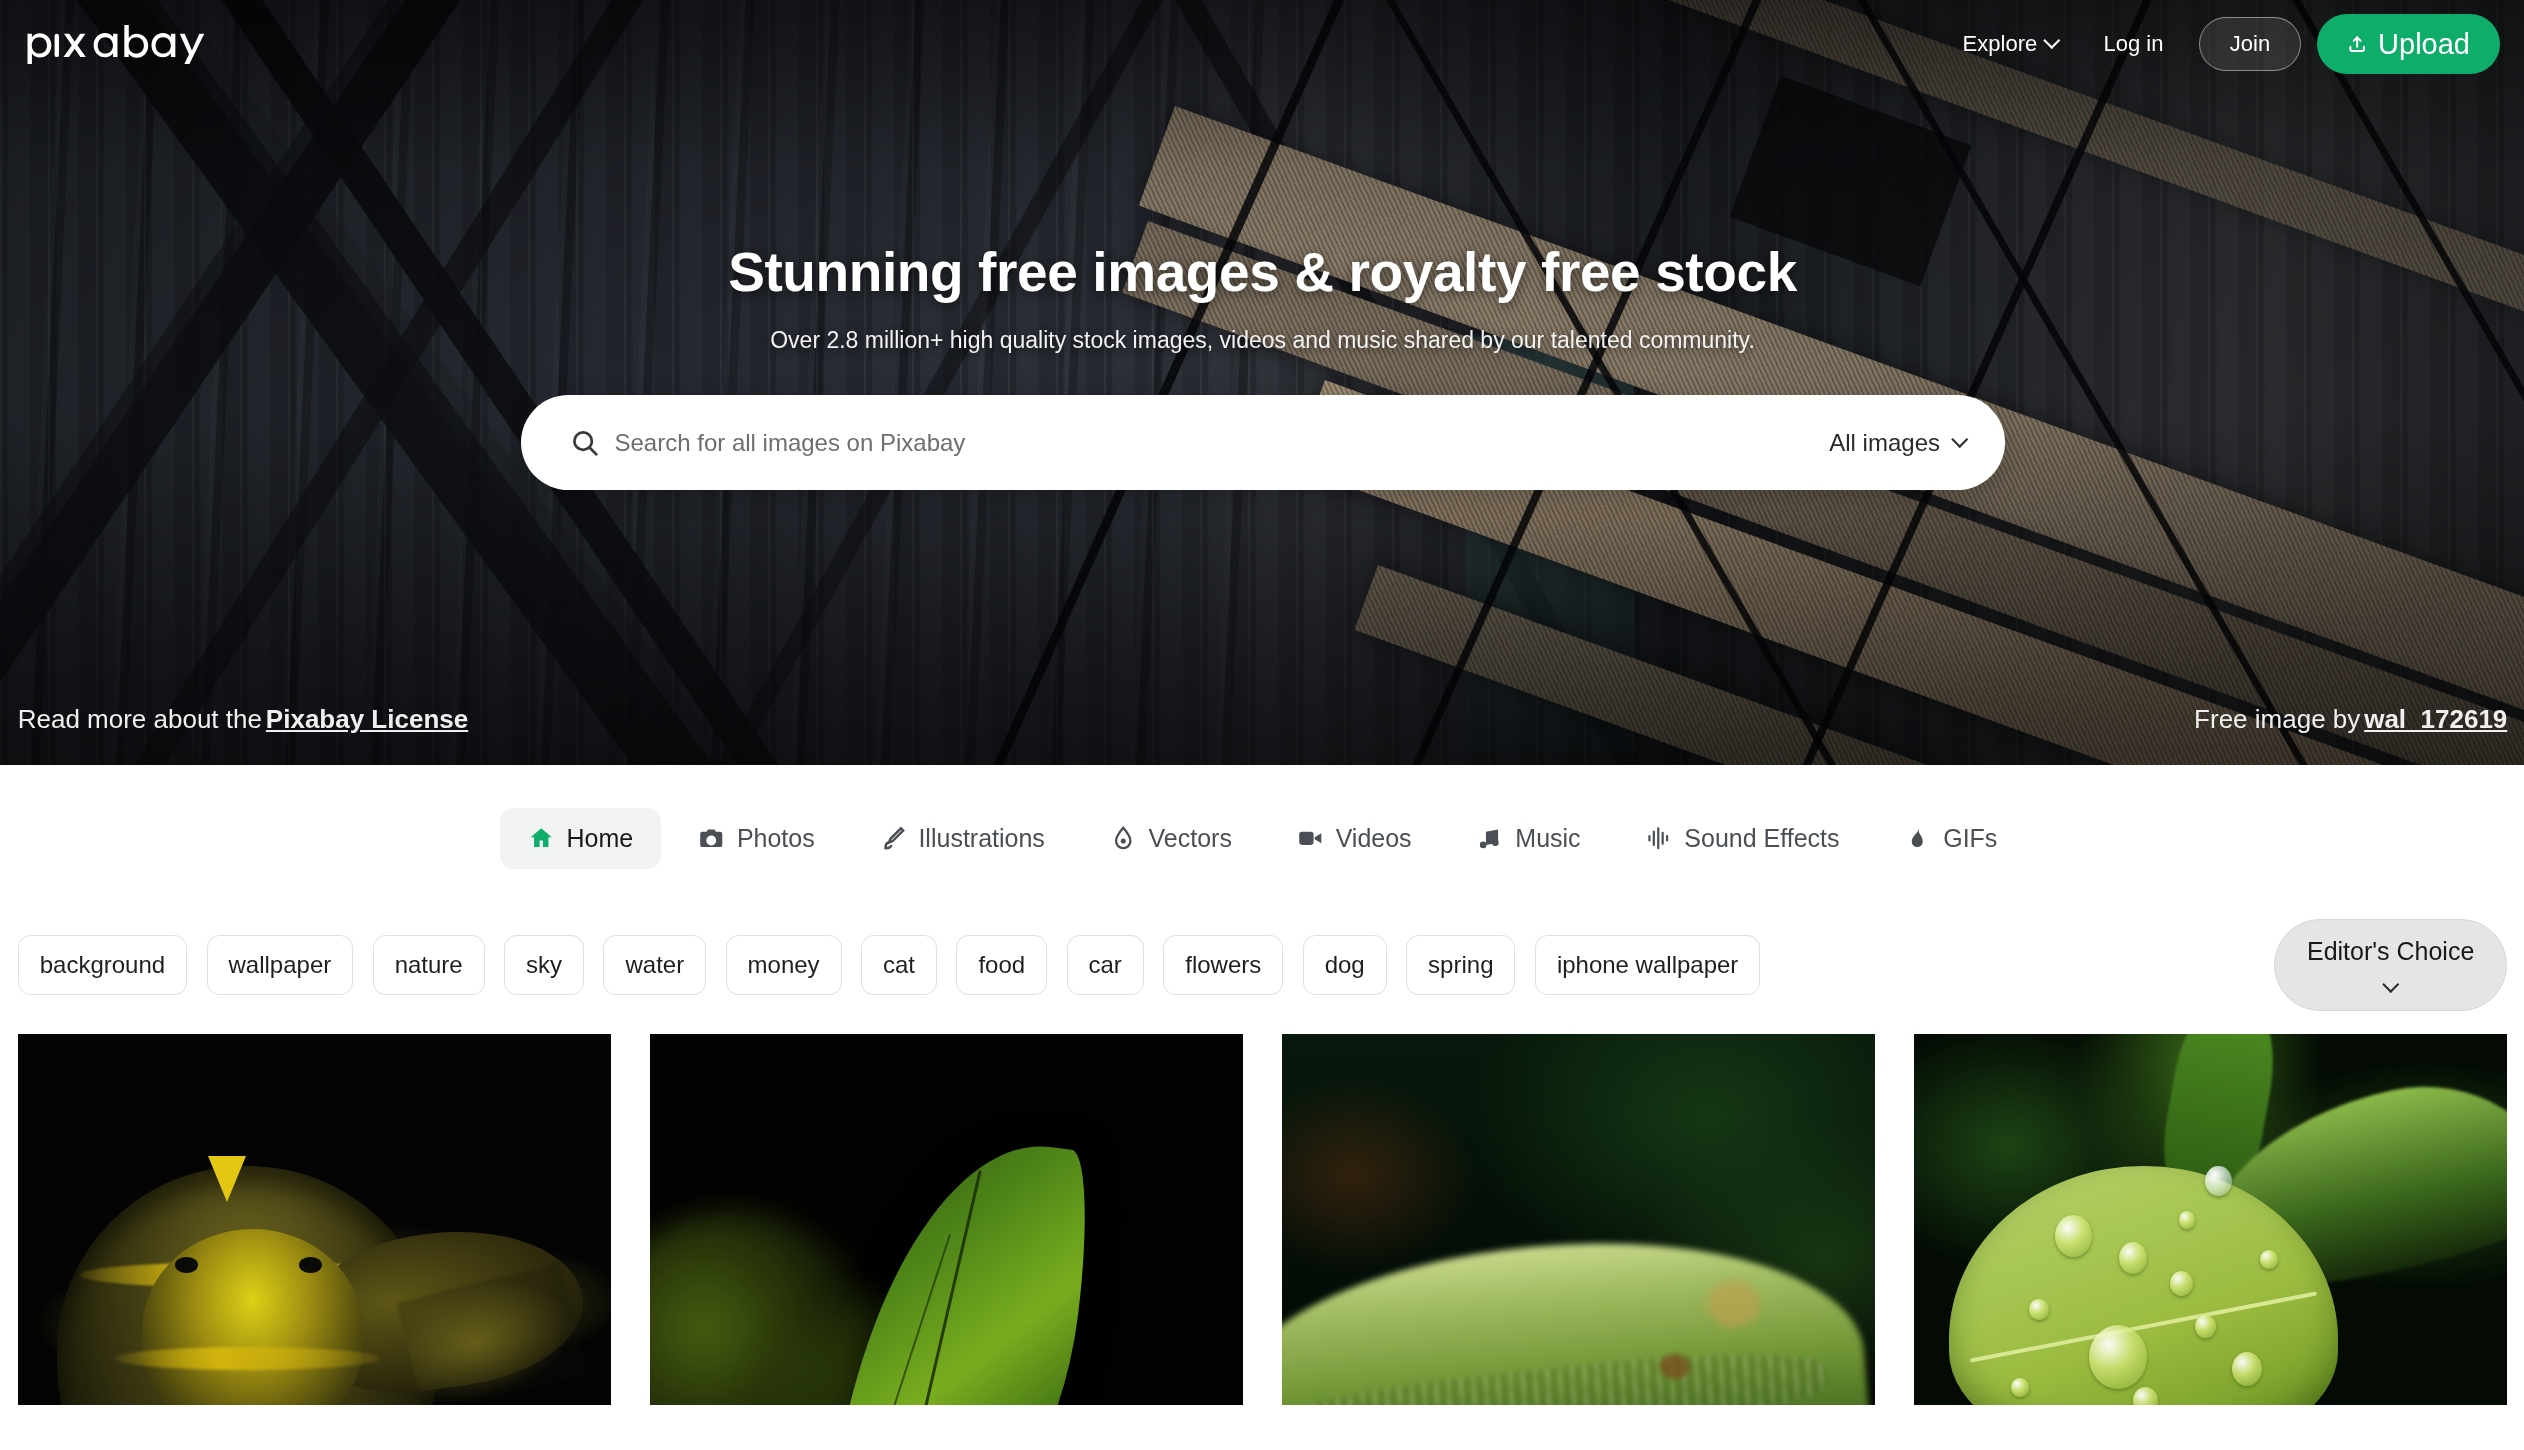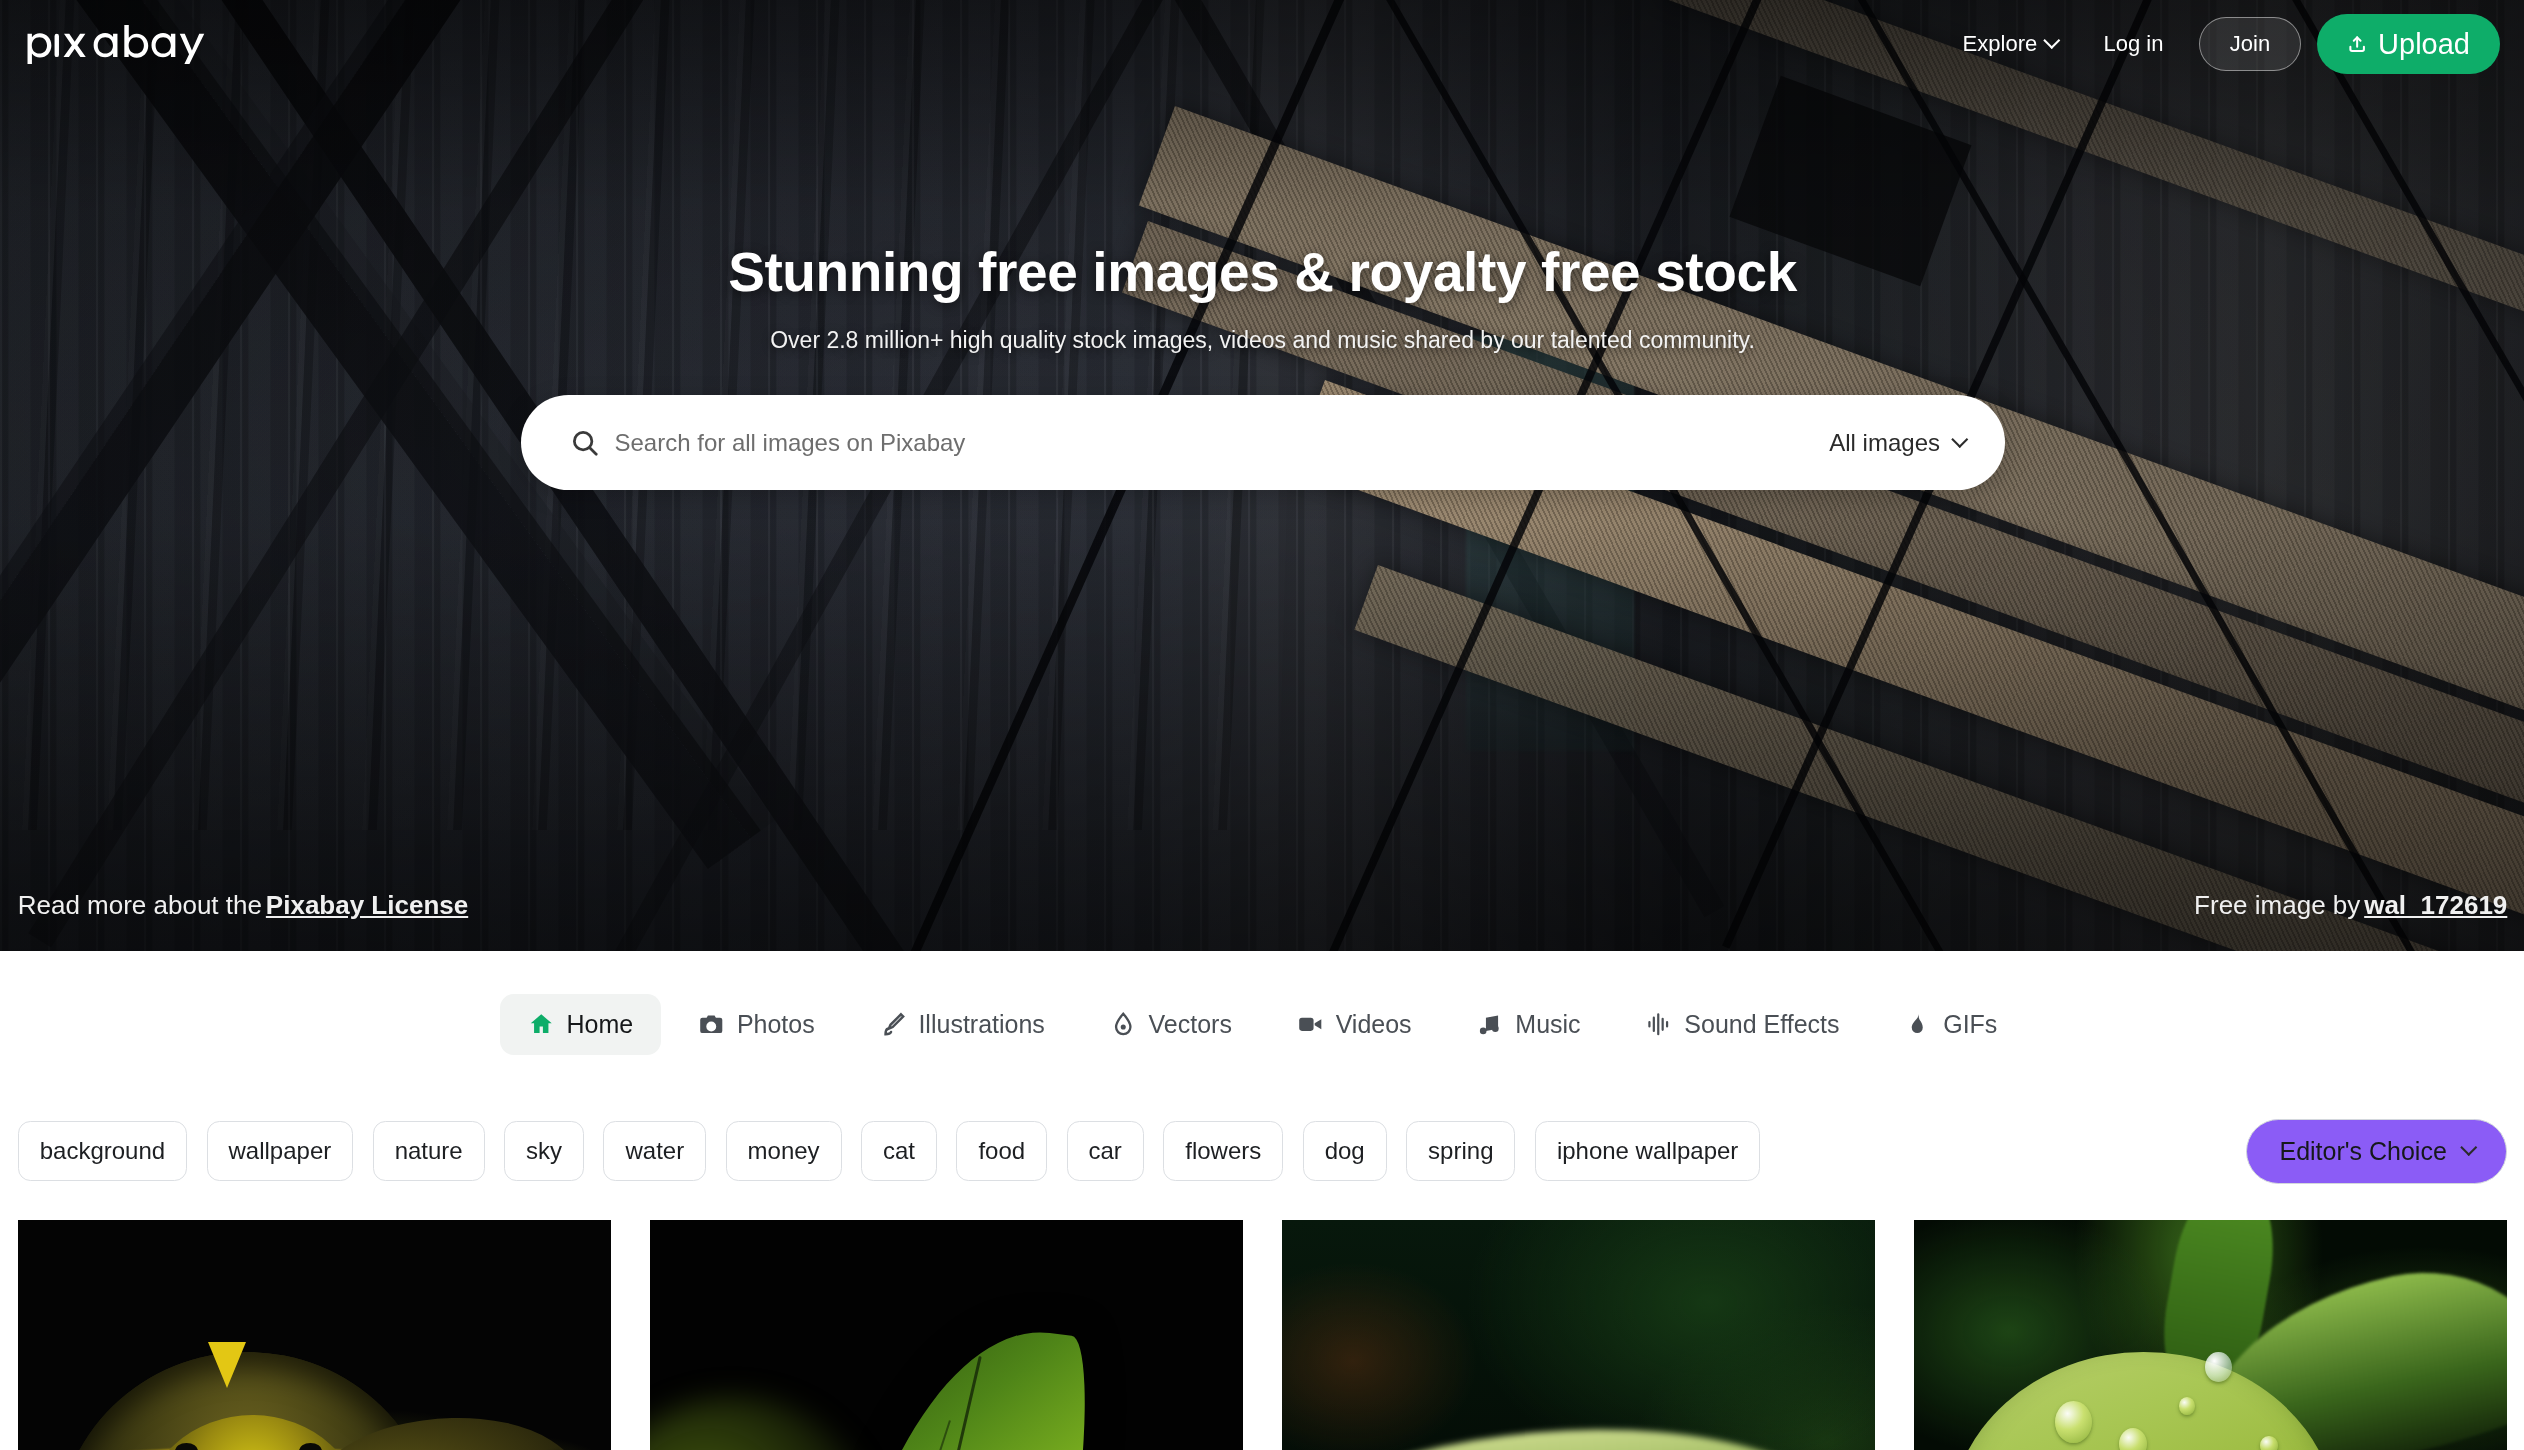--- a/index.html
+++ b/index.html
@@ -13,7 +13,7 @@
   
   .hero {
     position: relative;
-    width: 2525px; height: 951px;
+    width: 2525px; height: 765px;
     overflow: hidden;
     background: #6d28d9;
   }

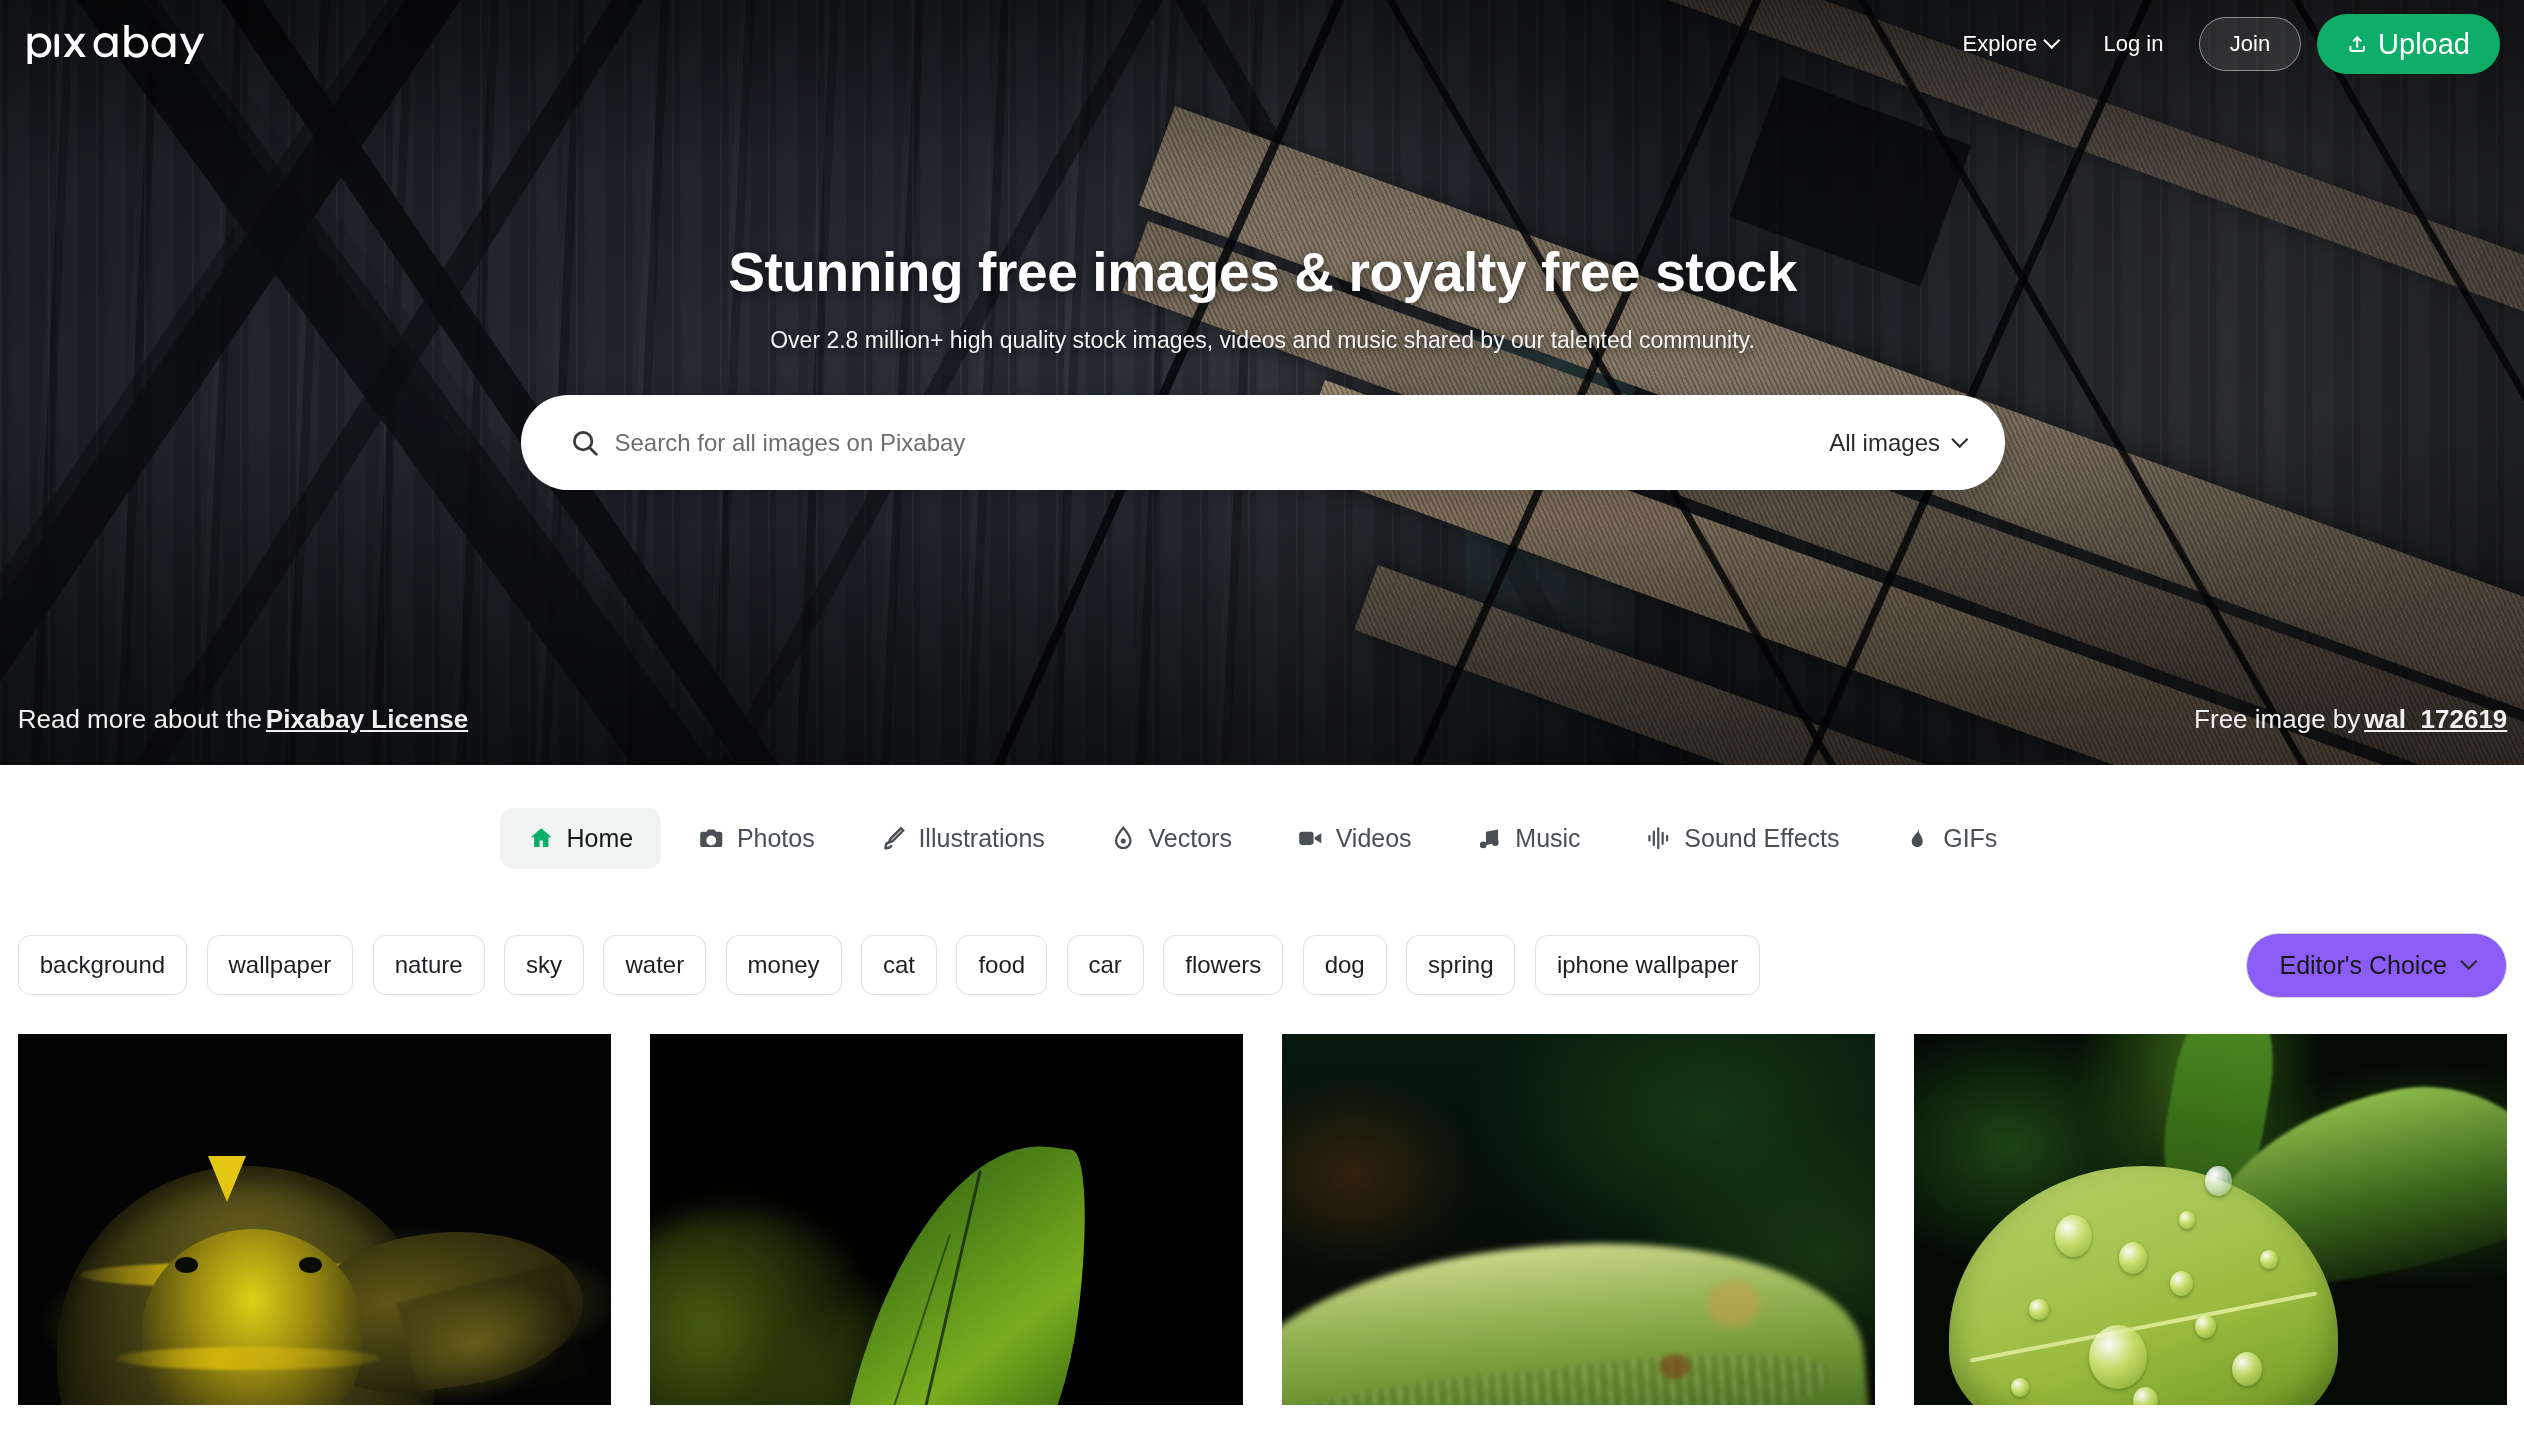--- a/index.html
+++ b/index.html
@@ -210,7 +210,7 @@
     margin-left: auto; display: flex; align-items: center; gap: 16px;
     border: 0.9px solid #d3d7dc; border-radius: 882px;
     padding: 17px 32px; font-size: 25px; color: #16181a;
-    background: #8b5cf6; cursor: pointer; white-space: nowrap;
+    background: #e5e5e5; cursor: pointer; white-space: nowrap; flex-direction: column;
   }
 
   

